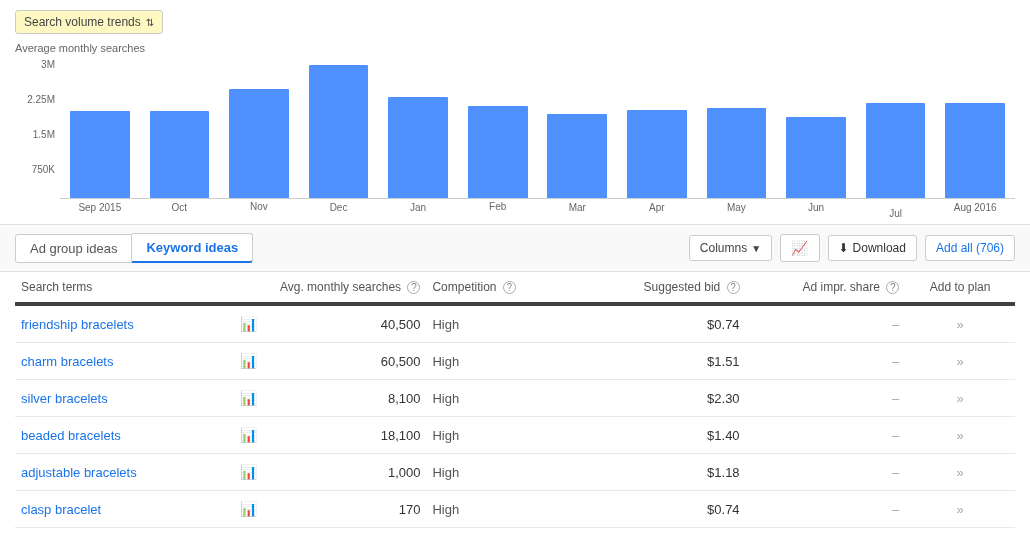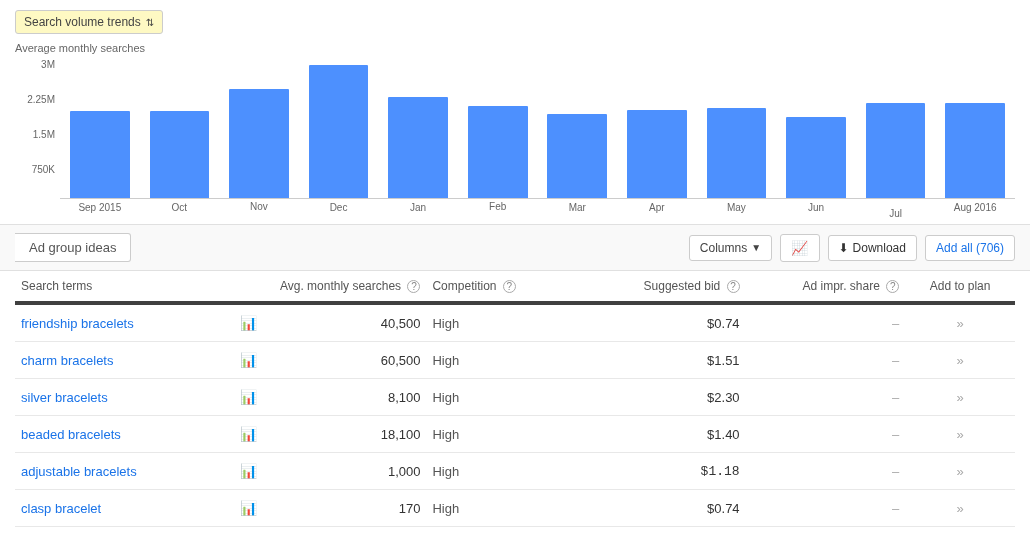--- a/index.html
+++ b/index.html
@@ -253,6 +253,9 @@
     <div class="tab">
       <span>Ad group ideas</span>
     </div>
+    <div class="tab active">
+      <span>Keyword ideas</span>
+    </div>
   </div>
   <div class="spacer"></div>
   <div class="toolbar-buttons">

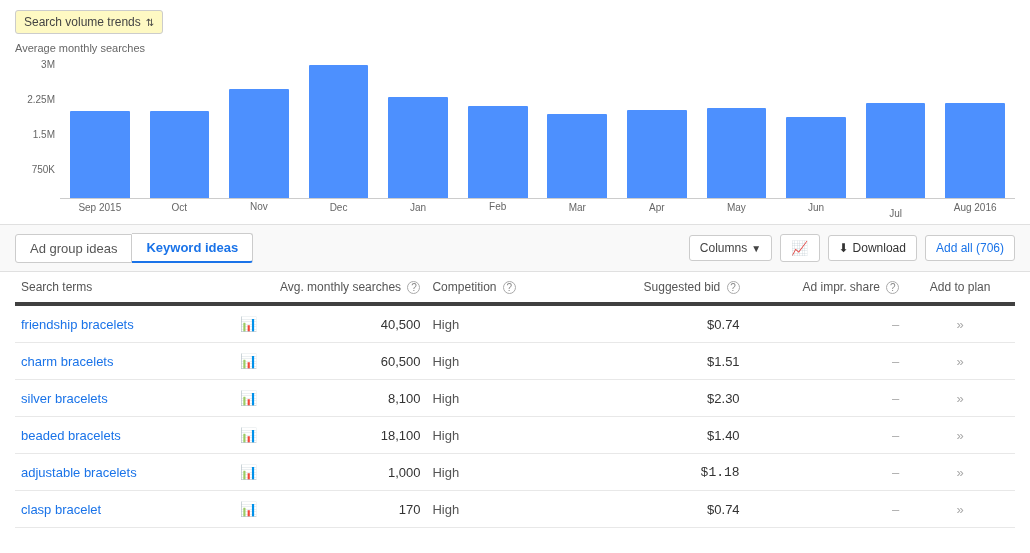--- a/index.html
+++ b/index.html
@@ -347,7 +347,7 @@
       <td class="col-trend"><span class="trend-icon">📊</span></td>
       <td class="col-avg" style="text-align:right;">1,000</td>
       <td class="col-competition competition-high">High</td>
-      <td class="col-suggested-bid" style="font-family:Liberation Mono, monospace;">$1.18</td>
+      <td class="col-suggested-bid" style="">$1.18</td>
       <td class="col-ad-impr dash-cell">–</td>
       <td class="col-add-plan arrow-cell">»</td>
     </tr>

